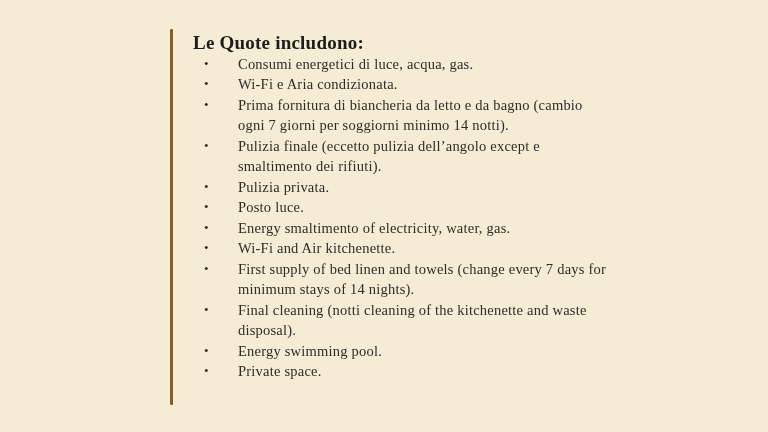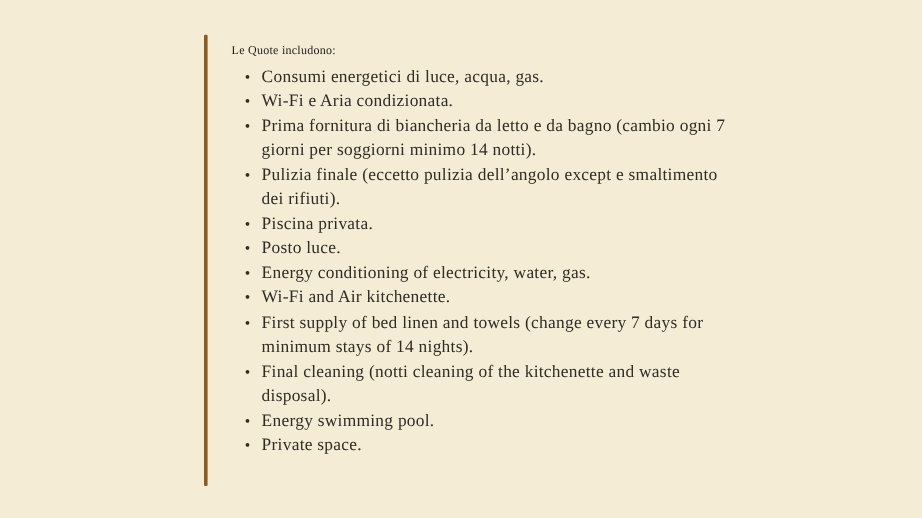--- a/index.html
+++ b/index.html
@@ -41,9 +41,9 @@
     letter-spacing: 0.015em;
   }
   .section-heading {
-    font-size: 10px;
+    font-size: 19px;
     line-height: 20.5px;
-    font-weight: normal;
+    font-weight: bold;
     color: var(--heading);
   }
   .section-en .section-heading { margin-top: 6px; }

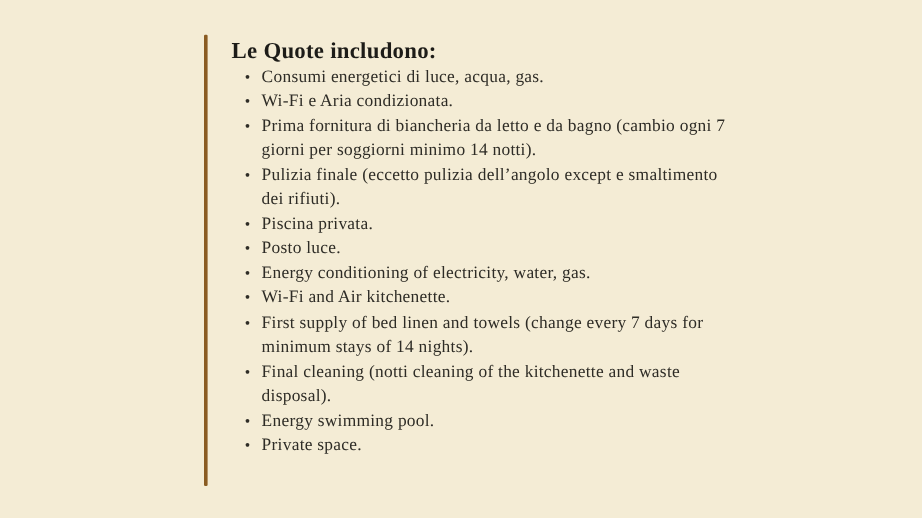--- a/index.html
+++ b/index.html
@@ -55,7 +55,7 @@
     font-size: 13px;
     line-height: 20.5px;
   }
-  .li-text { flex: 1; }
+  .li-text { flex: 1; margin-left: 20px; }
 </style>
 </head>
 <body>

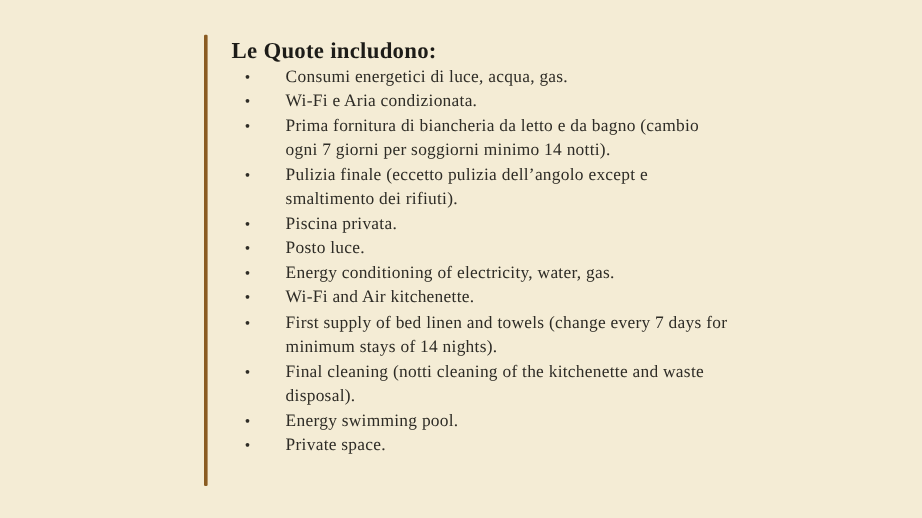--- a/index.html
+++ b/index.html
@@ -86,7 +86,7 @@
         </li>
         <li class="list-item">
           <span class="bullet">•</span>
-          <span class="li-text">Piscina privata.</span>
+          <span class="li-text">Pulizia privata.</span>
         </li>
         <li class="list-item">
           <span class="bullet">•</span>

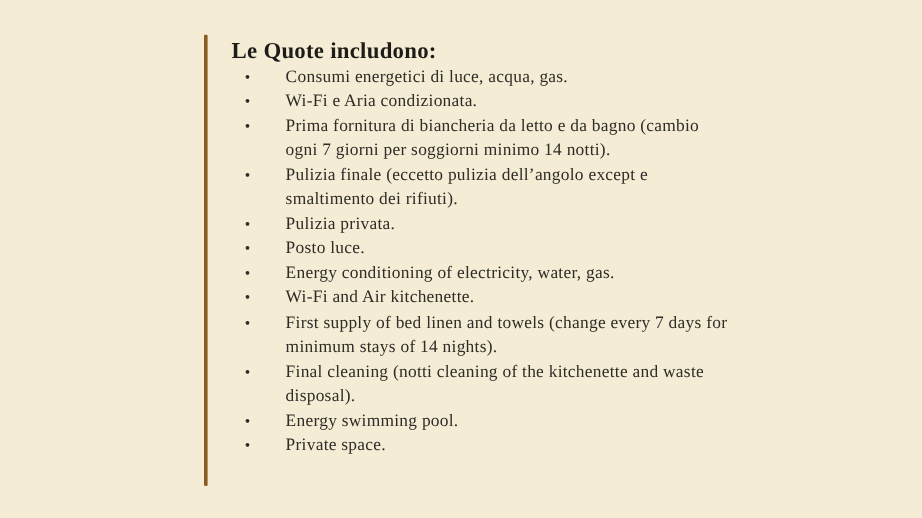--- a/index.html
+++ b/index.html
@@ -99,7 +99,7 @@
       <ul class="item-list">
         <li class="list-item">
           <span class="bullet">•</span>
-          <span class="li-text">Energy conditioning of electricity, water, gas.</span>
+          <span class="li-text">Energy smaltimento of electricity, water, gas.</span>
         </li>
         <li class="list-item">
           <span class="bullet">•</span>

